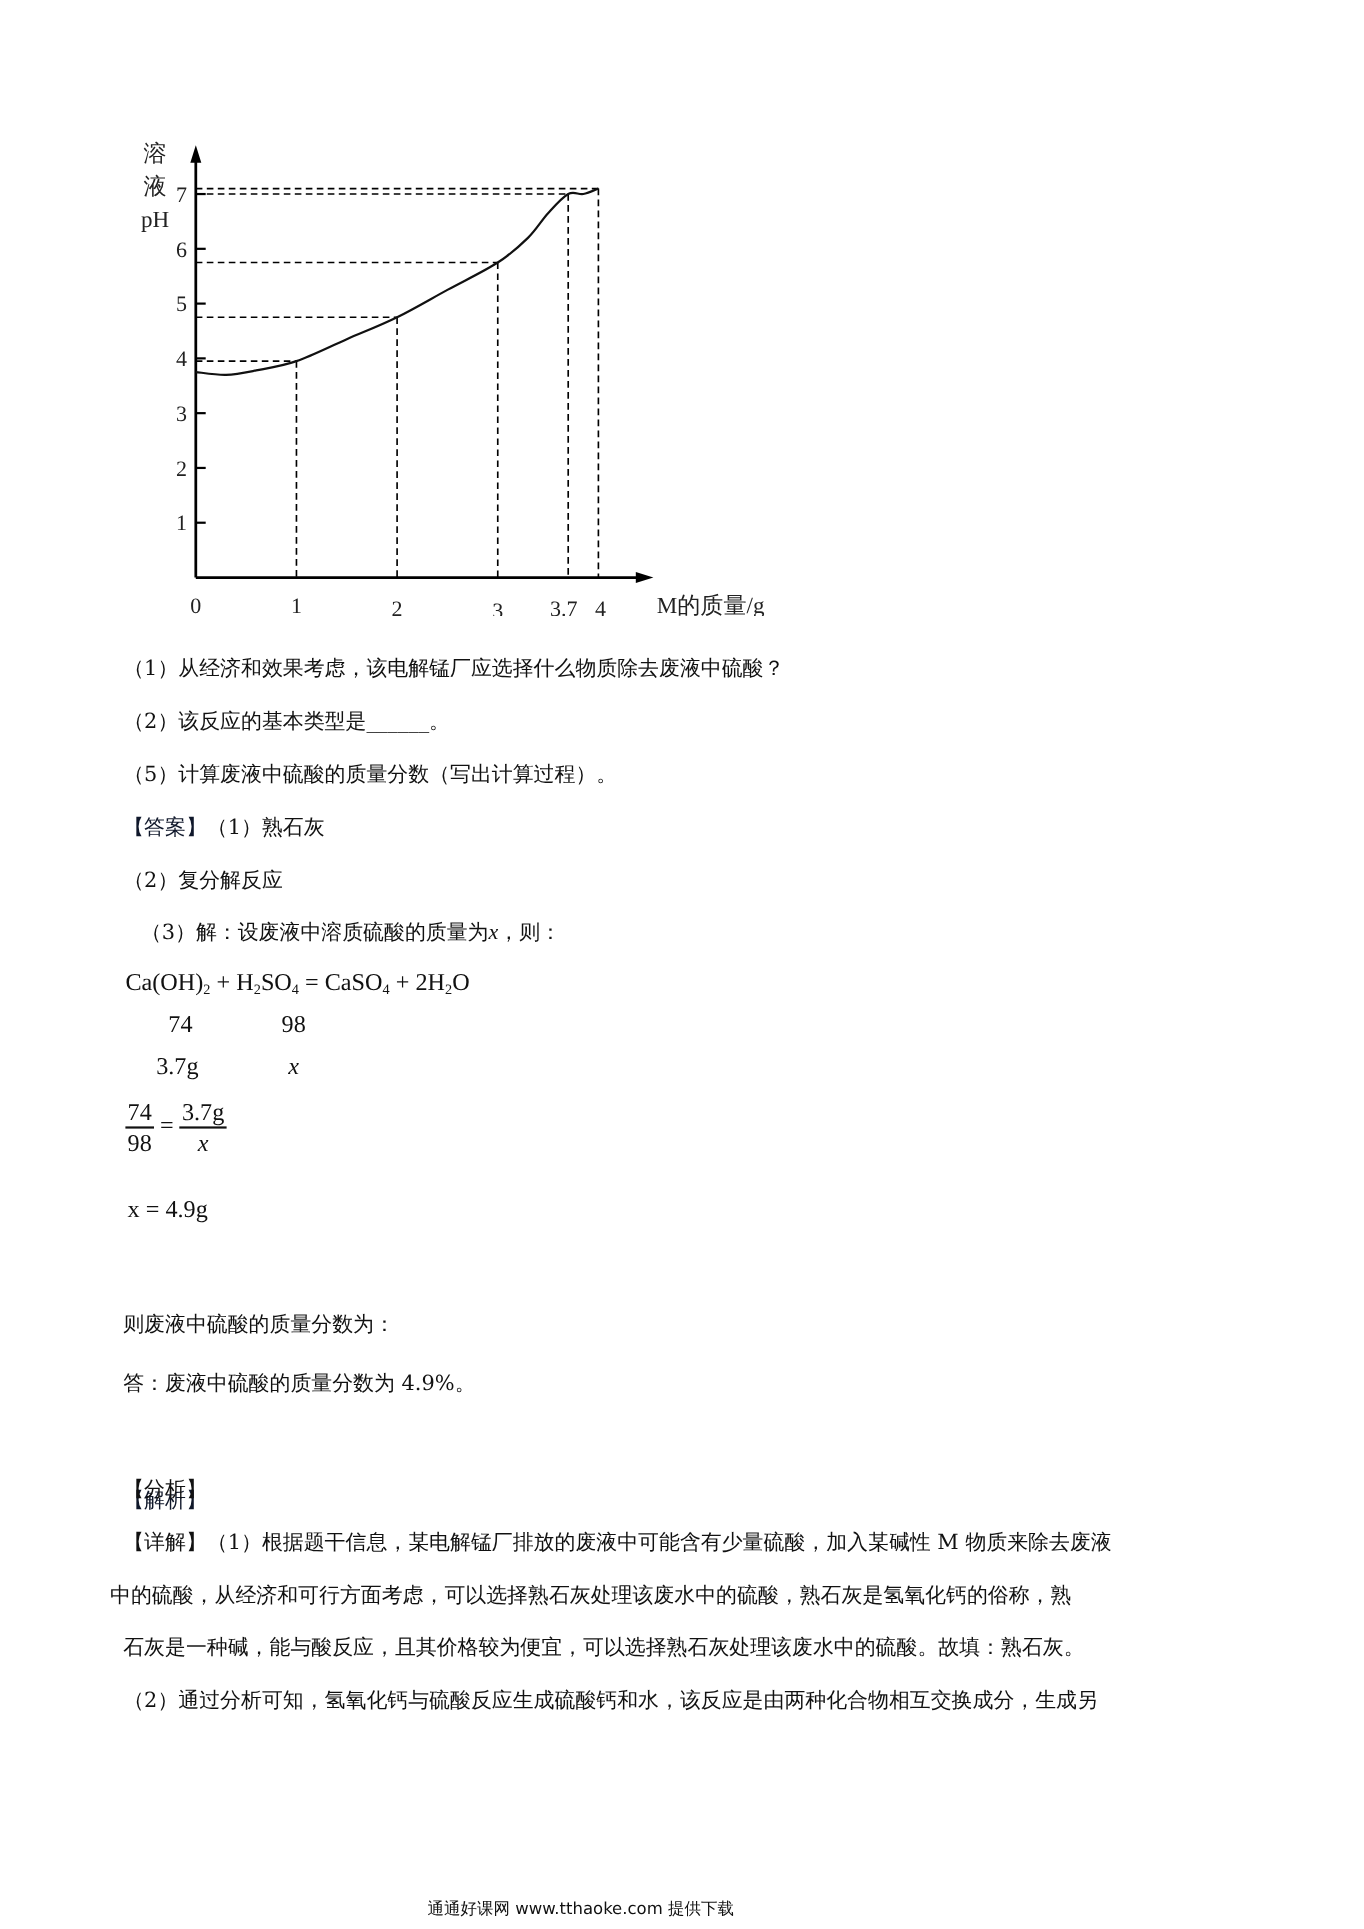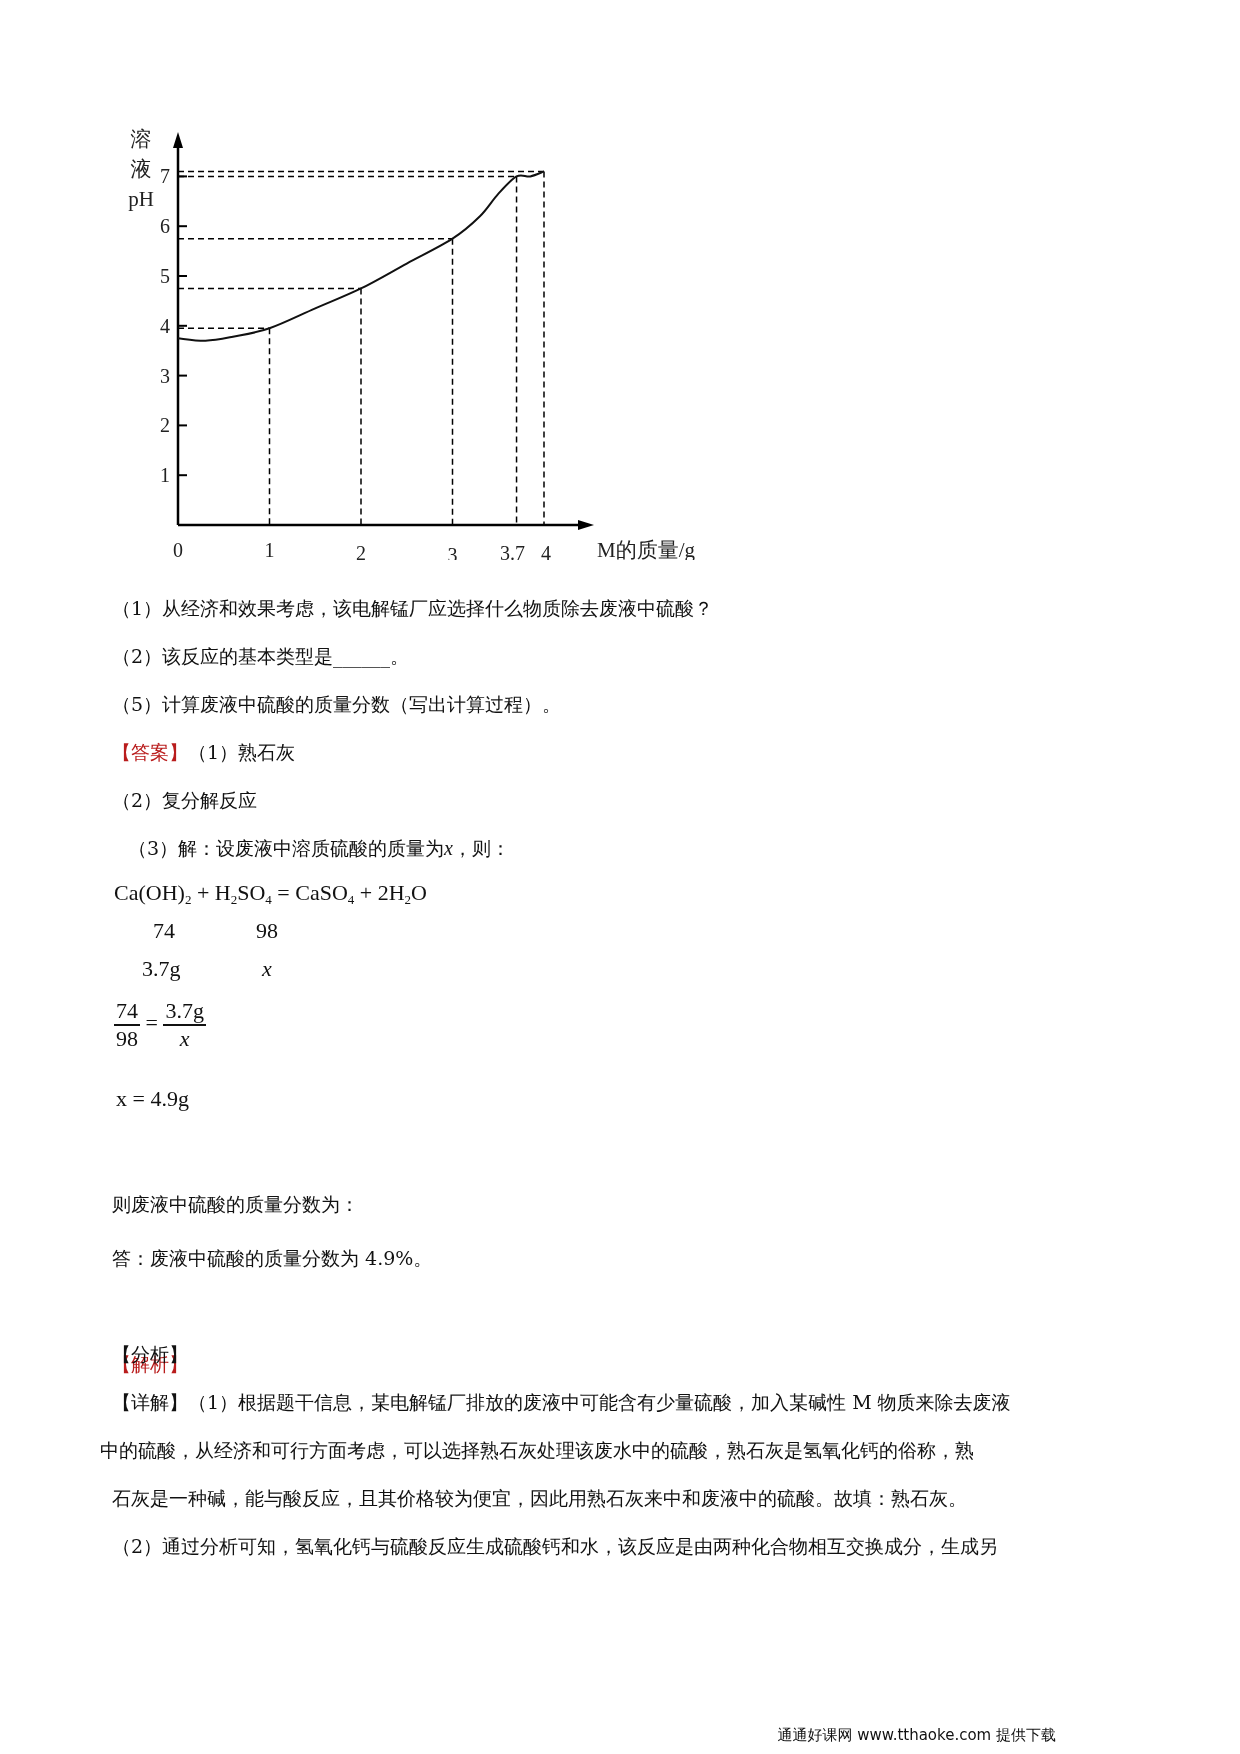--- a/index.html
+++ b/index.html
@@ -8,7 +8,7 @@
   .abs { position:absolute; }
   .txt { font-size:19px; line-height:24px; white-space:nowrap; }
   .math { font-family:"Liberation Serif","DejaVu Serif",serif; font-size:22px; white-space:nowrap; }
-  .label-blue { color:#b91c1c; }
+  .label-blue { color:#0f172a; }
   .frac { display:inline-block; vertical-align:middle; text-align:center; }
   .frac .num { display:block; border-bottom:2px solid #111; padding:0 2px; }
   .frac .den { display:block; padding:0 2px; }

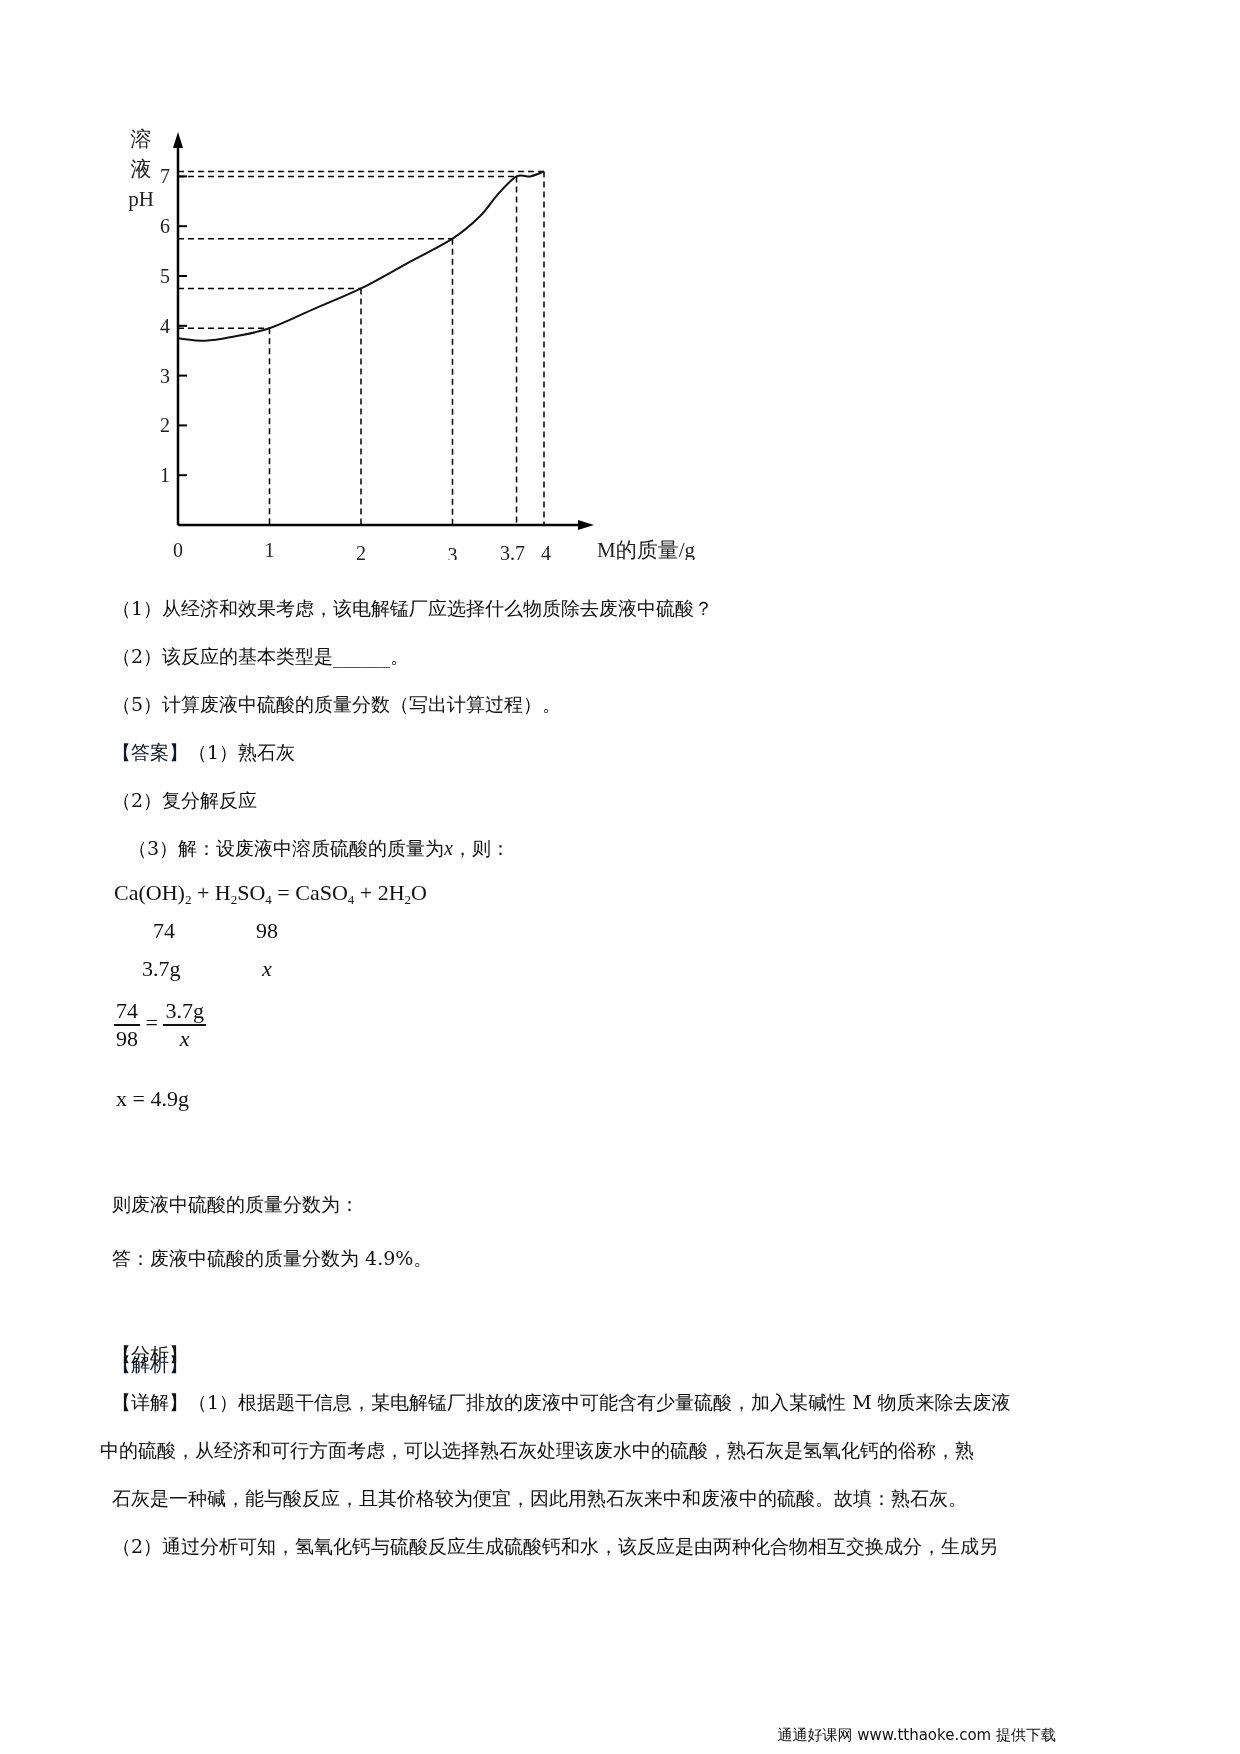--- a/index.html
+++ b/index.html
@@ -109,7 +109,7 @@
   <span>【详解】</span><span>（1）根据题干信息，某电解锰厂排放的废液中可能含有少量硫酸，加入某碱性 M 物质来除去废液</span>
 </div>
 <div class="abs txt" style="left:100px;top:1438px">中的硫酸，从经济和可行方面考虑，可以选择熟石灰处理该废水中的硫酸，熟石灰是氢氧化钙的俗称，熟</div>
-<div class="abs txt" style="left:112px;top:1486px">石灰是一种碱，能与酸反应，且其价格较为便宜，因此用熟石灰来中和废液中的硫酸。故填：熟石灰。</div>
+<div class="abs txt" style="left:112px;top:1486px">石灰是一种碱，能与酸反应，且其价格较为便宜，可以选择熟石灰处理该废水中的硫酸。故填：熟石灰。</div>
 <div class="abs txt" style="left:112px;top:1534px">（2）通过分析可知，氢氧化钙与硫酸反应生成硫酸钙和水，该反应是由两种化合物相互交换成分，生成另</div>
 
 <div class="abs footer" style="left:0;width:1056px;top:1726px;text-align:right">通通好课网  www.tthaoke.com  提供下载</div>

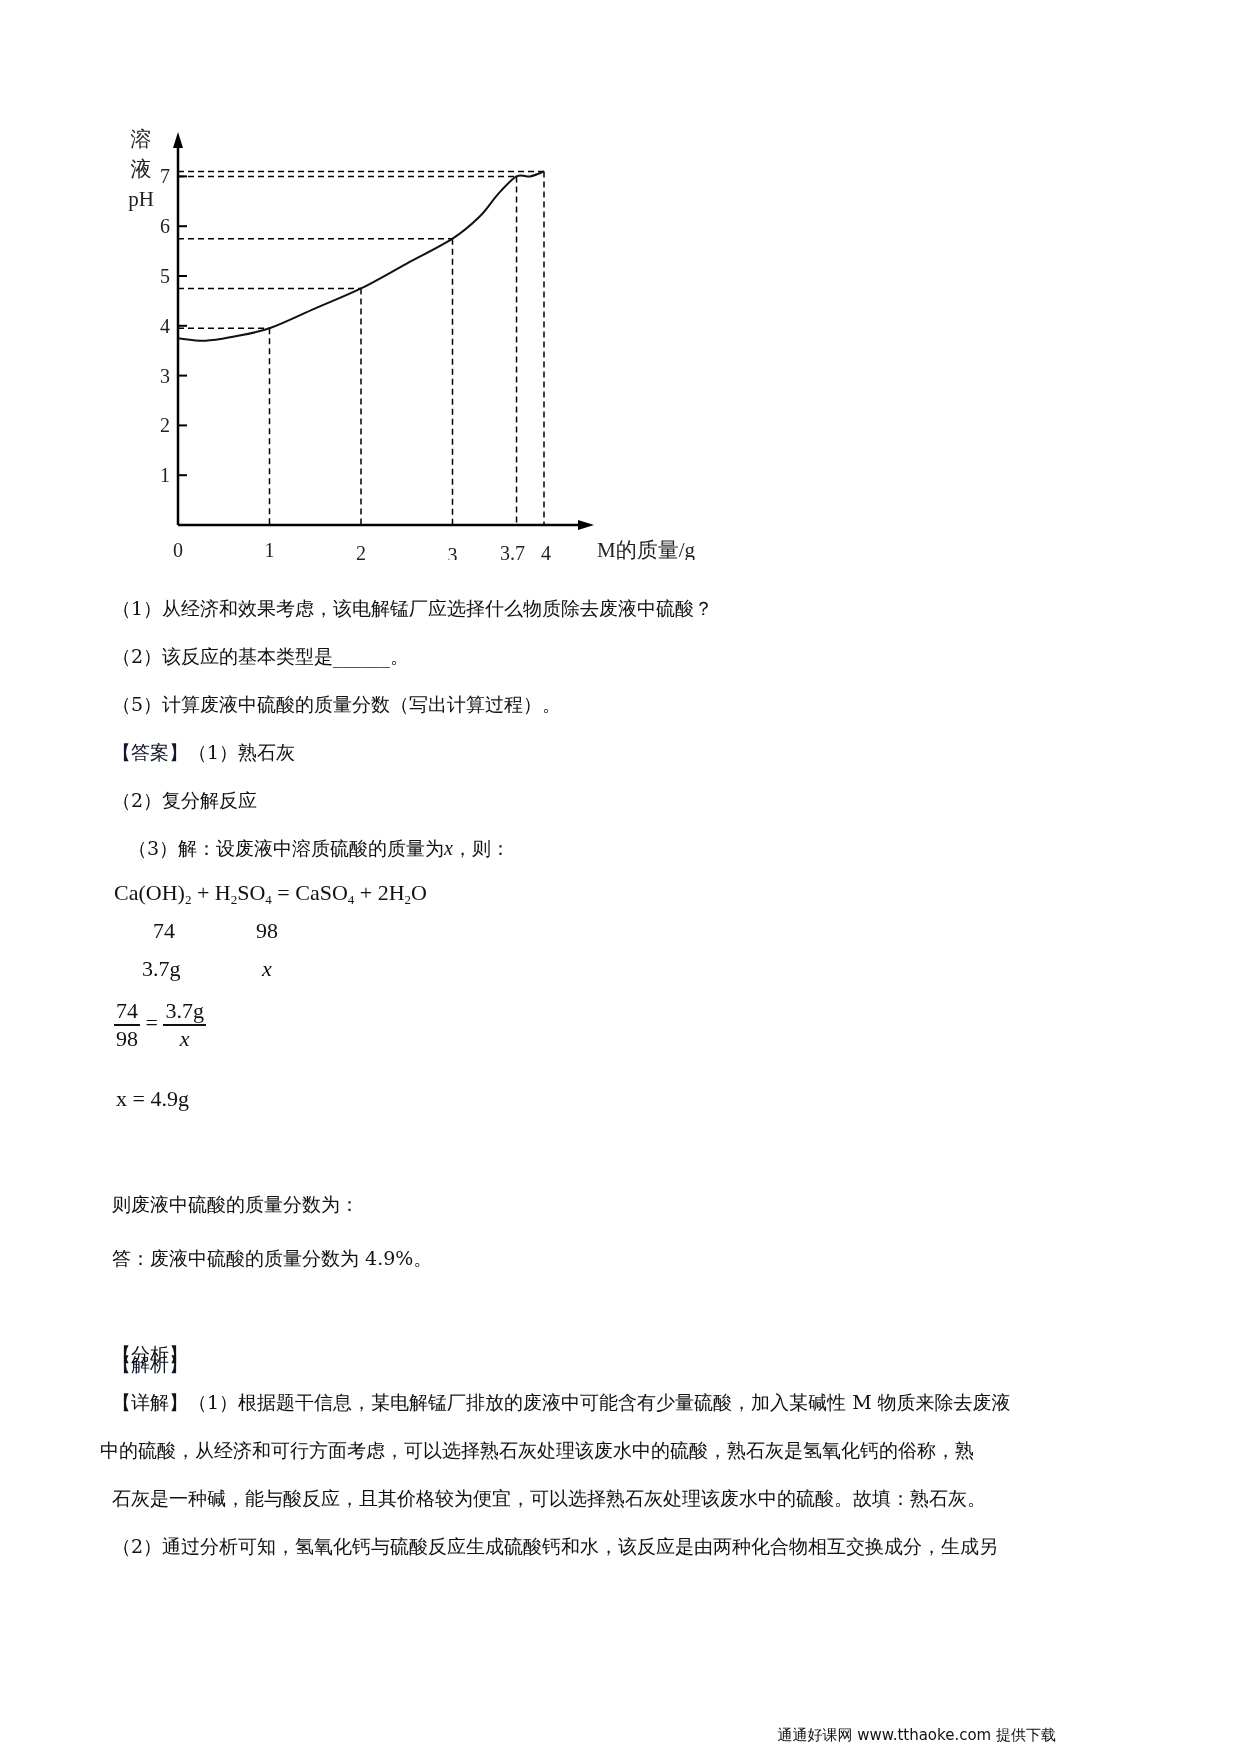--- a/index.html
+++ b/index.html
@@ -112,6 +112,6 @@
 <div class="abs txt" style="left:112px;top:1486px">石灰是一种碱，能与酸反应，且其价格较为便宜，可以选择熟石灰处理该废水中的硫酸。故填：熟石灰。</div>
 <div class="abs txt" style="left:112px;top:1534px">（2）通过分析可知，氢氧化钙与硫酸反应生成硫酸钙和水，该反应是由两种化合物相互交换成分，生成另</div>
 
-<div class="abs footer" style="left:0;width:1056px;top:1726px;text-align:right">通通好课网  www.tthaoke.com  提供下载</div>
+<div class="abs footer" style="left:0;width:1056px;top:1726px;text-align:center">通通好课网  www.tthaoke.com  提供下载</div>
 
 </body></html>

